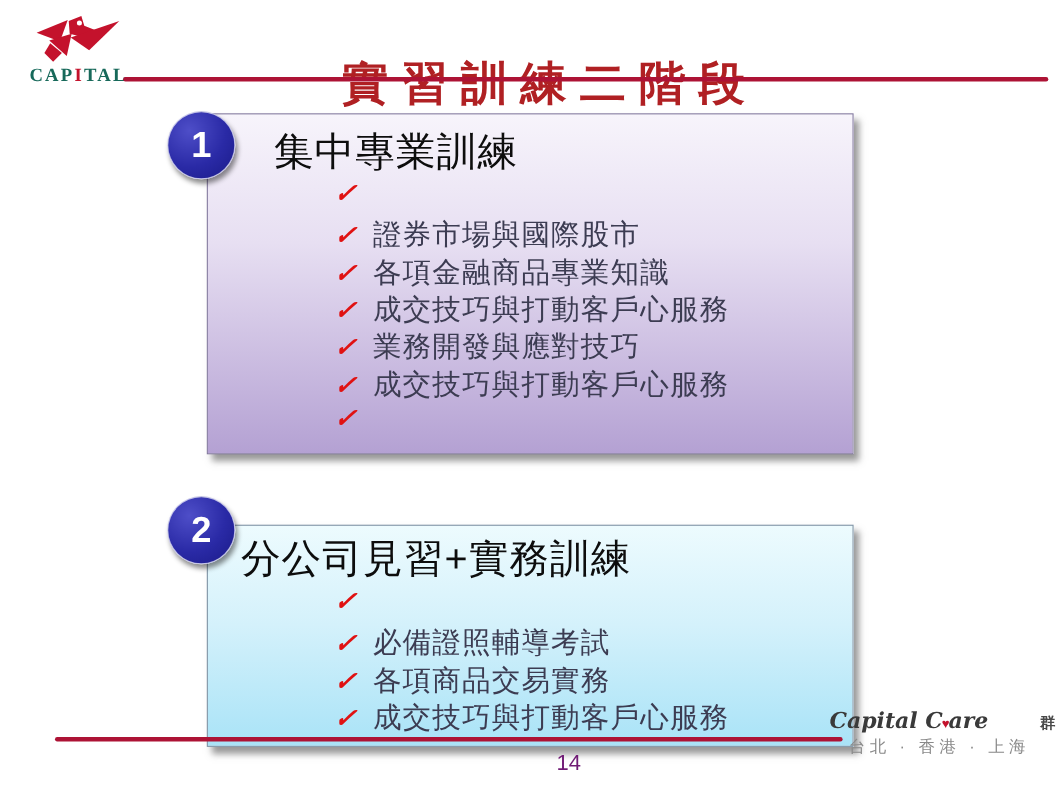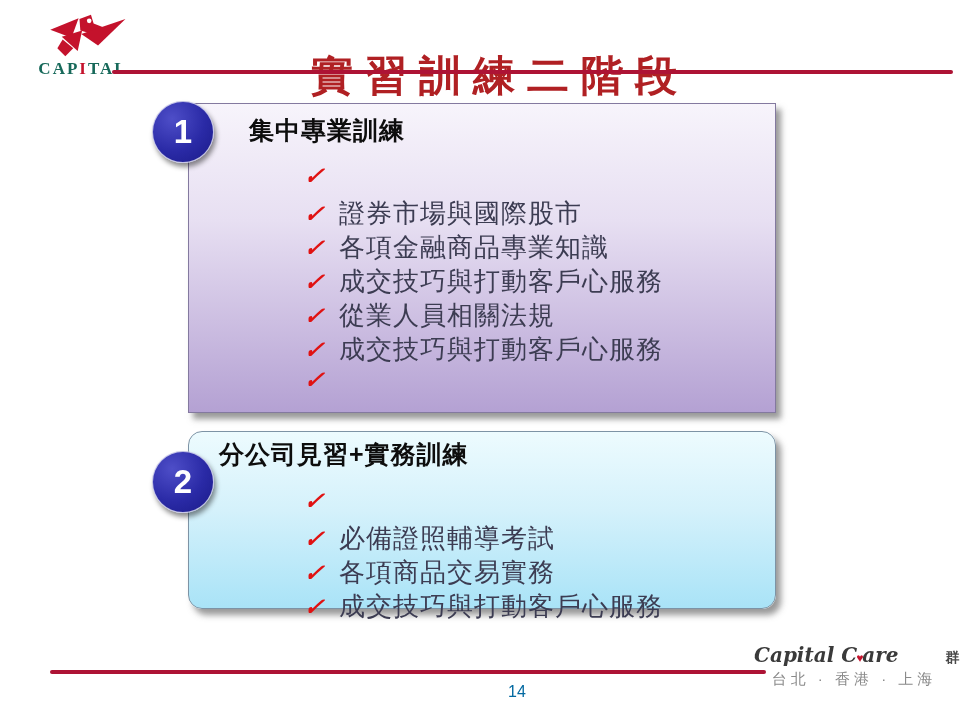--- a/index.html
+++ b/index.html
@@ -10,7 +10,7 @@
   }
 
   
-  .logo{position:absolute;left:33px;top:12px;width:100px;text-align:center;}
+  .logo{position:absolute;left:16px;top:12px;width:100px;text-align:right;}
   .logo svg{display:block;margin:0 auto;}
   .brand-word{
     font-family:"Liberation Serif", serif;font-weight:bold;

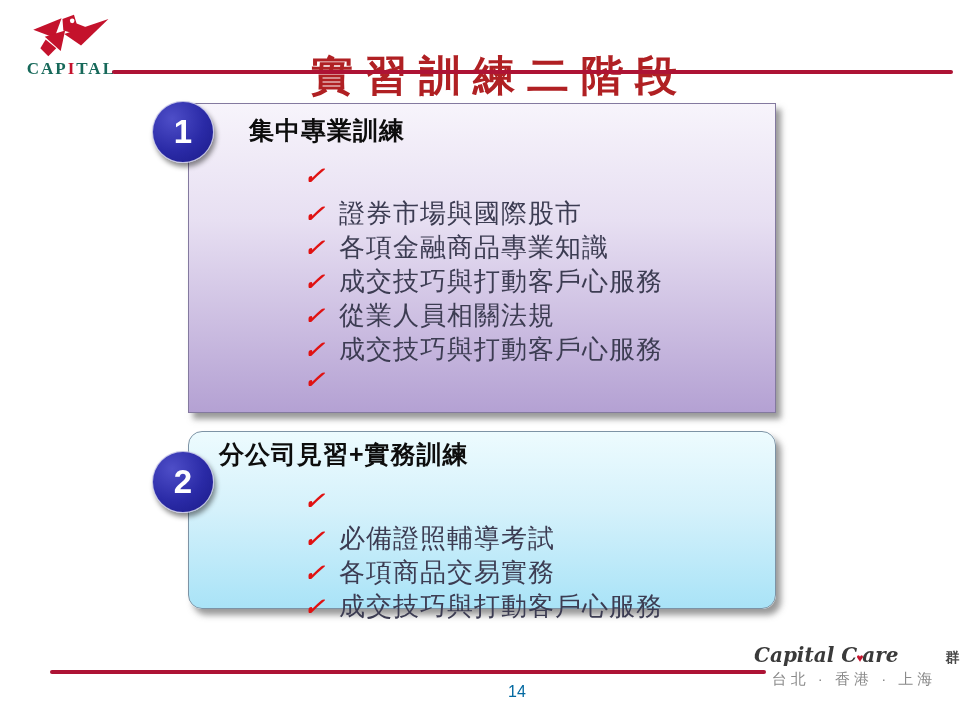--- a/index.html
+++ b/index.html
@@ -46,7 +46,7 @@
     border-radius:14px;
   }
   .box-heading{
-    position:absolute;color:#0d0d0d;font-weight:bold;font-size:25px;
+    position:absolute;color:#0d0d0d;font-weight:normal;font-size:36px;
     letter-spacing:1px;white-space:nowrap;
   }
   .box-1 .box-heading{left:60px;top:10px;}

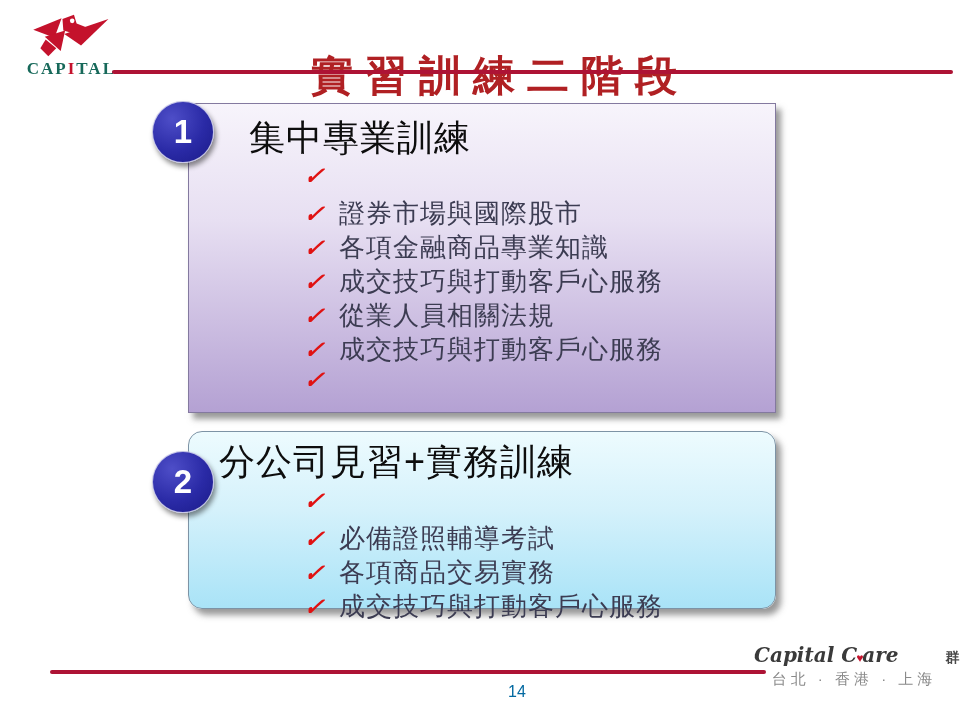--- a/index.html
+++ b/index.html
@@ -141,7 +141,7 @@
       </li>
     <li>
         <span class="check">✓</span>
-        <span class="item-text">從業人員相關法規</span>
+        <span class="item-text">業務開發與應對技巧</span>
       </li>
     <li>
         <span class="check">✓</span>

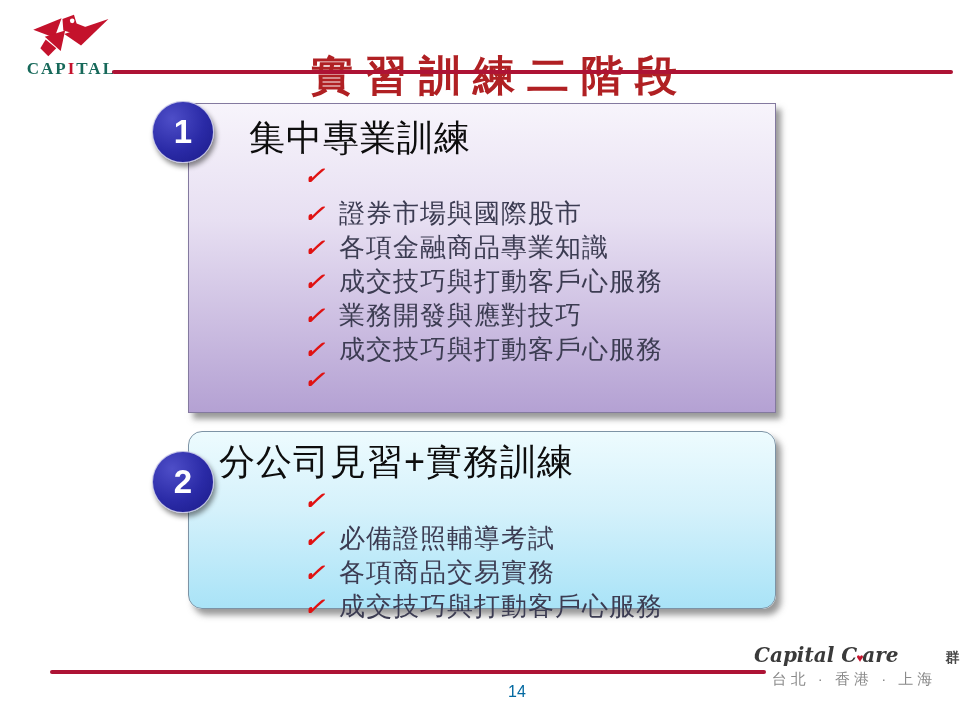--- a/index.html
+++ b/index.html
@@ -40,10 +40,9 @@
     background:linear-gradient(180deg,#f7f4fb 0%,#e7dff2 38%,#cdbfe2 70%,#b4a1d3 100%);
   }
   .box-2{
-    top:431px;height:178px;
+    top:477px;height:202px;
     border-color:#7d93a5;
     background:linear-gradient(180deg,#edfbfe 0%,#d4f1fb 45%,#a9e3f7 100%);
-    border-radius:14px;
   }
   .box-heading{
     position:absolute;color:#0d0d0d;font-weight:normal;font-size:36px;

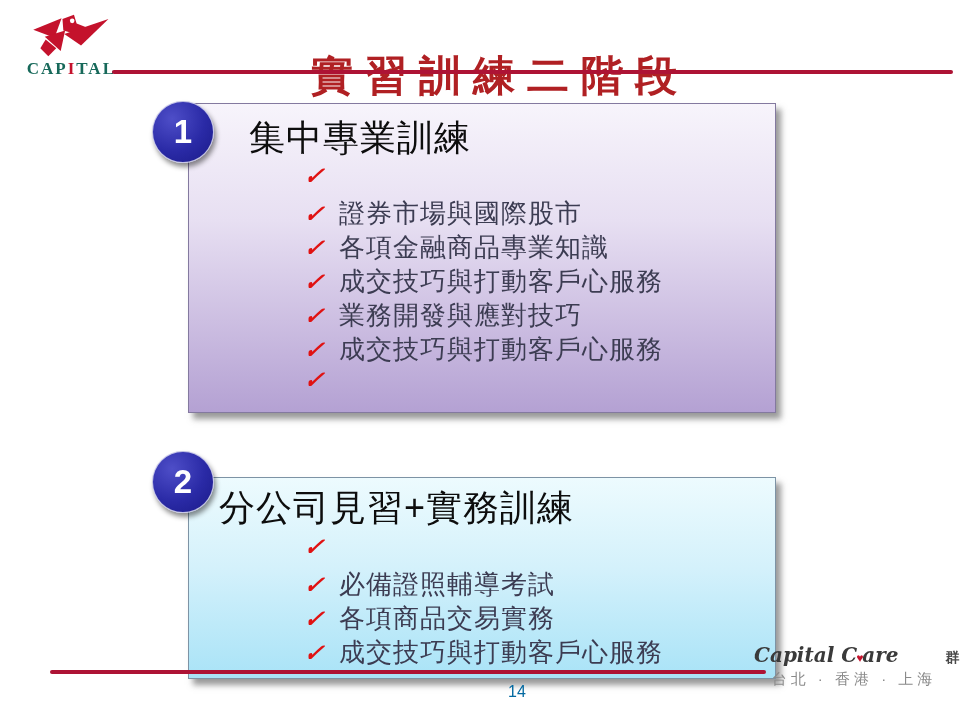--- a/index.html
+++ b/index.html
@@ -83,7 +83,7 @@
   }
   .page-number{
     position:absolute;left:517px;top:683px;transform:translateX(-50%);
-    color:#0369a1;font-size:16px;
+    color:#701a75;font-size:20px;
   }
   .care-block{position:absolute;right:6px;top:643px;width:200px;text-align:center;}
   .care-line{white-space:nowrap;}

